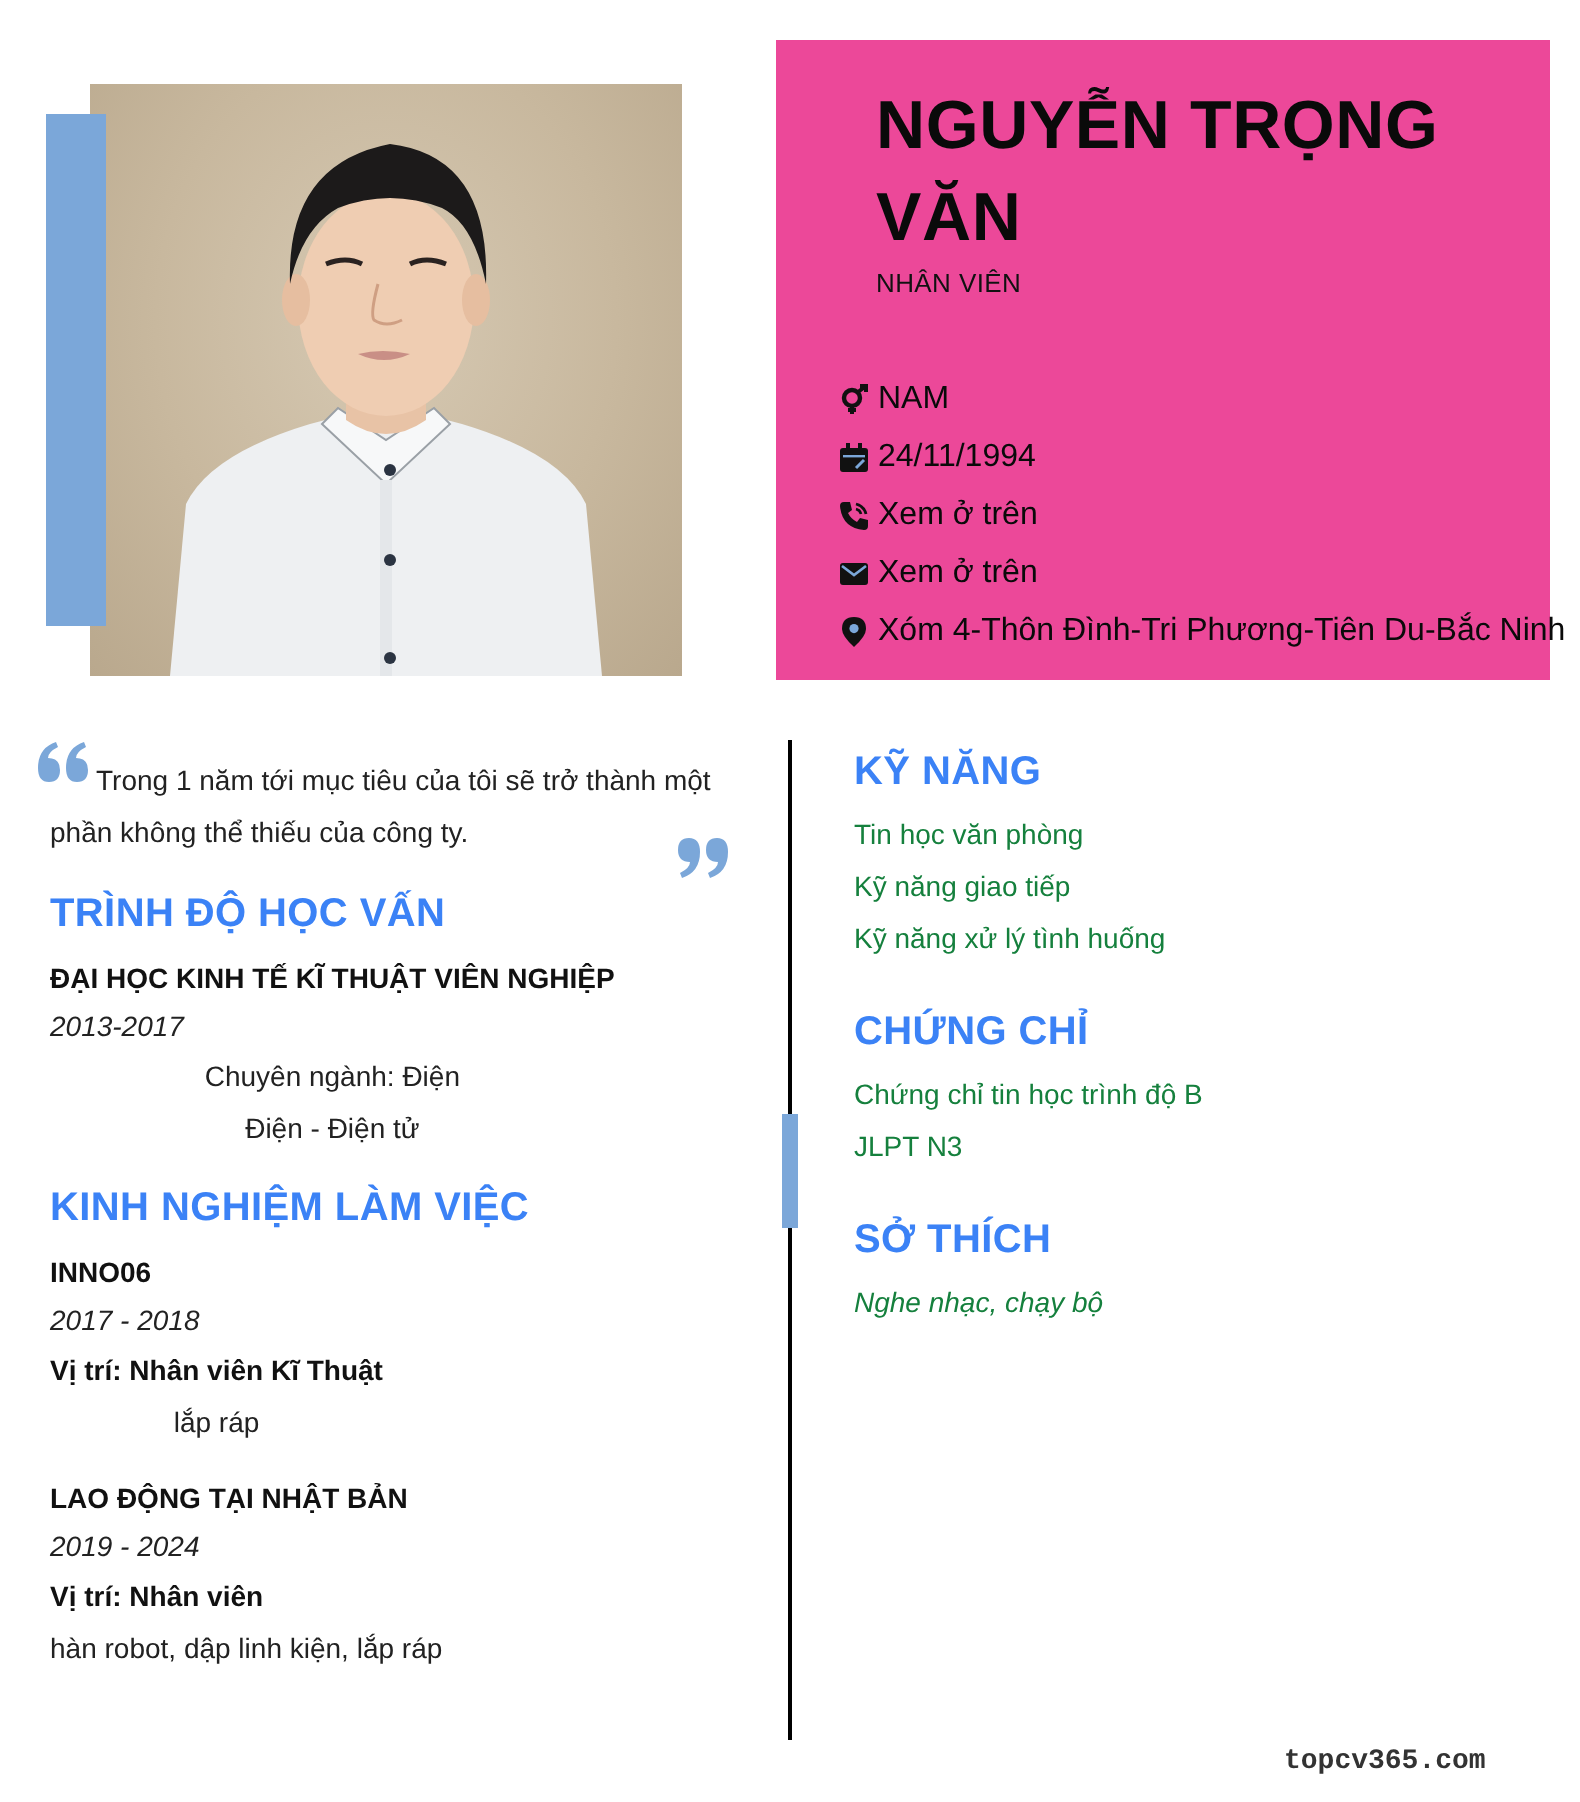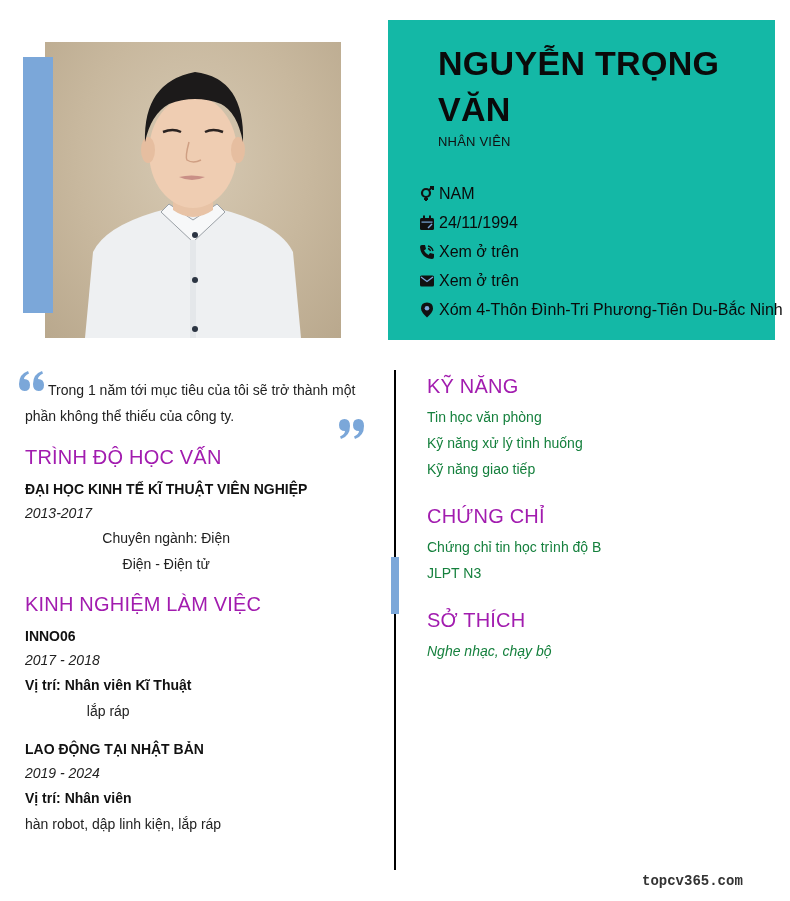--- a/index.html
+++ b/index.html
@@ -19,7 +19,7 @@
 
     .header-box {
       position: absolute; left: 388px; top: 20px; width: 387px; height: 320px;
-      background: #14b8a6;
+      background: #ec4899;
     }
     .name {
       position: absolute; left: 50px; top: 20px; width: 320px;

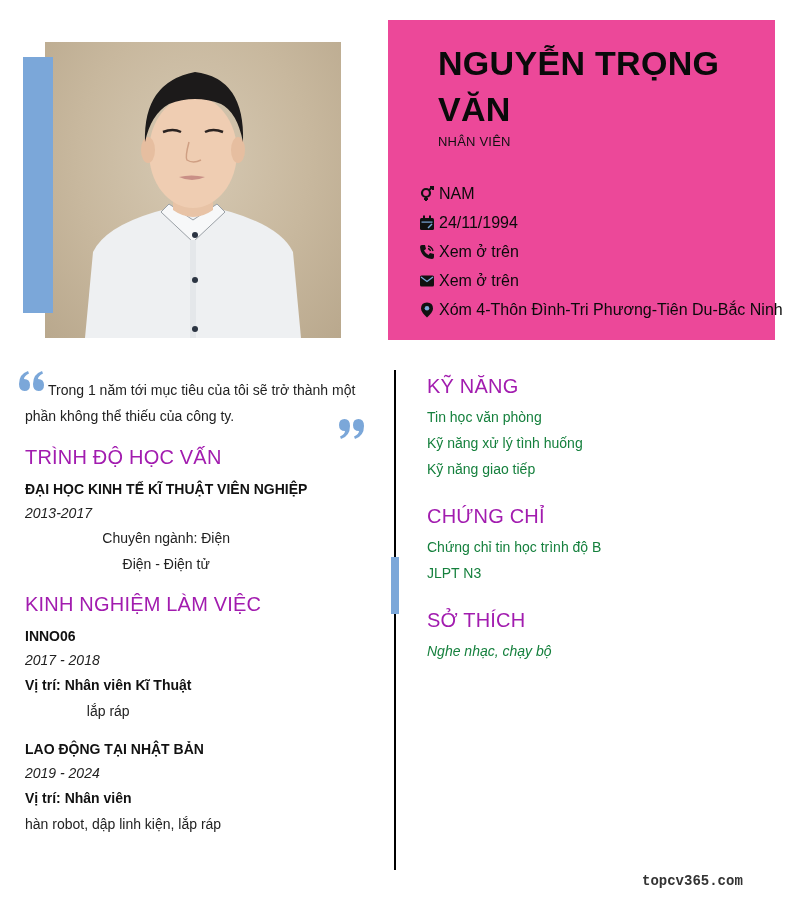--- a/index.html
+++ b/index.html
@@ -32,7 +32,7 @@
     }
     .contact-list { position: absolute; left: 30px; top: 165px; }
     .contact-item {
-      display: flex; align-items: flex-start; height: 29px;
+      display: flex; align-items: center; height: 29px;
       font-size: 16px; color: #0a0a0a; white-space: nowrap;
     }
     .contact-item .ic {

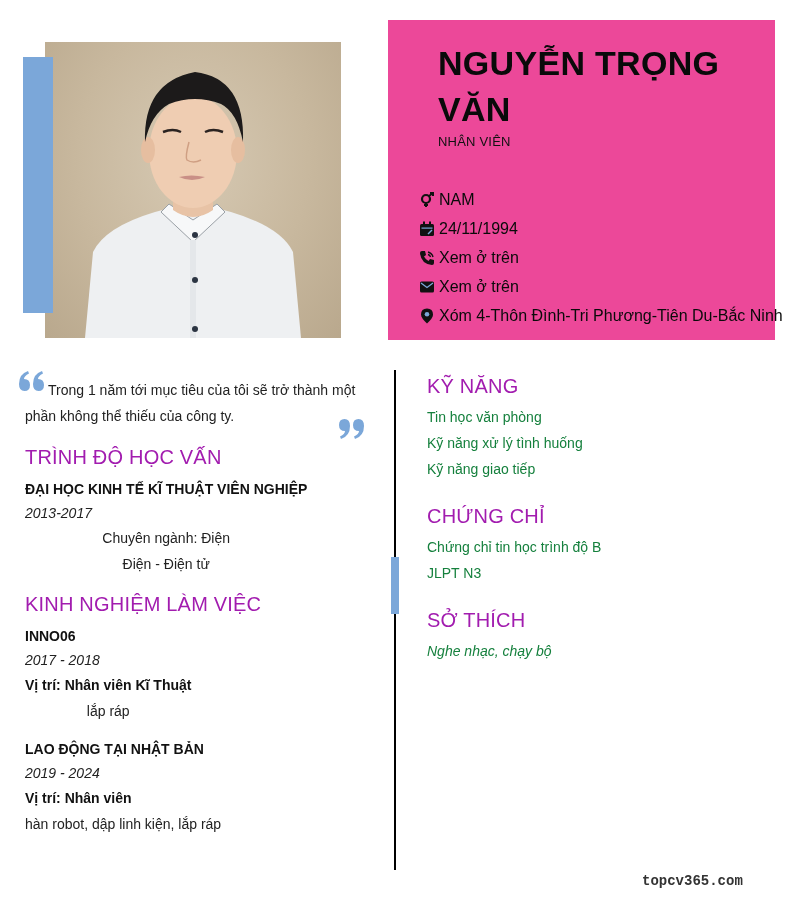--- a/index.html
+++ b/index.html
@@ -60,7 +60,7 @@
       padding-top: 7px; width: 345px;
     }
     .sec-title {
-      font-size: 20px; font-weight: normal; color: #a21caf; letter-spacing: 0.2px;
+      font-size: 20px; font-weight: bold; color: #3b82f6; letter-spacing: 0.2px;
     }
     .l-edu-title { position: absolute; left: 0; top: 76px; }
     .entry { position: absolute; left: 0; }

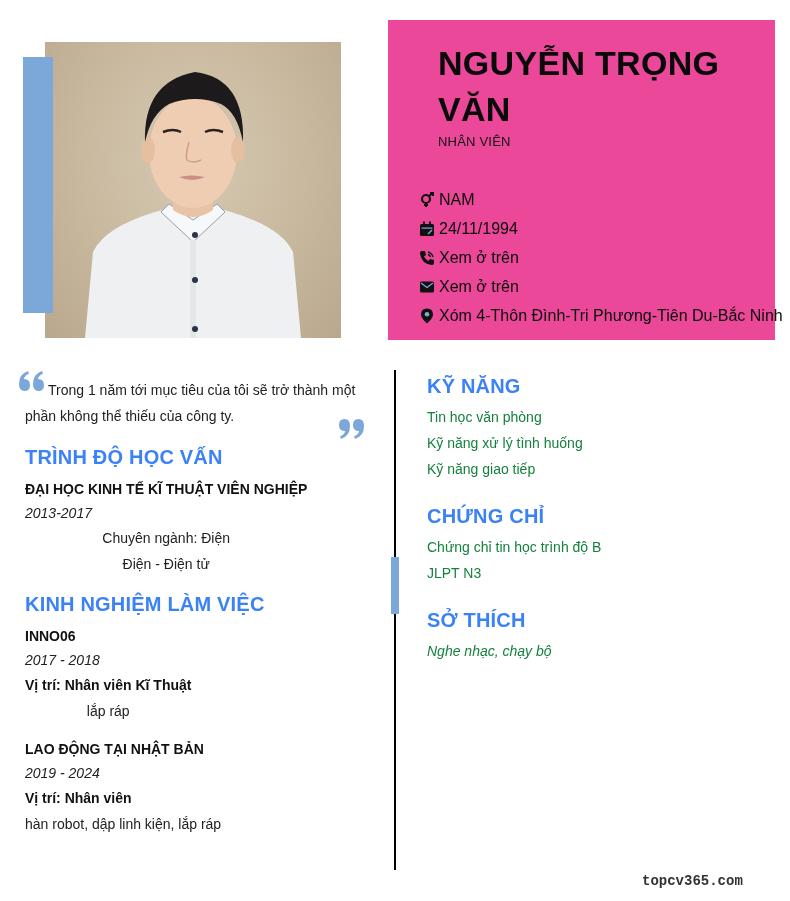--- a/index.html
+++ b/index.html
@@ -211,8 +211,8 @@
     <div class="sec-title">KỸ NĂNG</div>
     <div class="items" style="margin-top:6px;">
       <div>Tin học văn phòng</div>
+      <div>Kỹ năng giao tiếp</div>
       <div>Kỹ năng xử lý tình huống</div>
-      <div>Kỹ năng giao tiếp</div>
     </div>
   </div>
 

